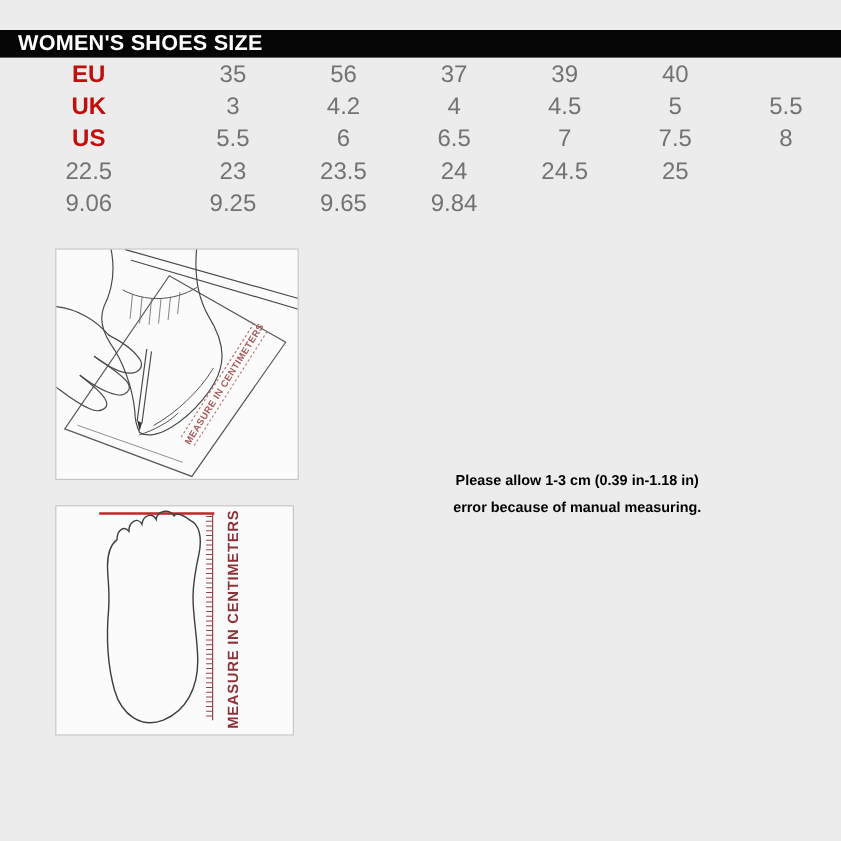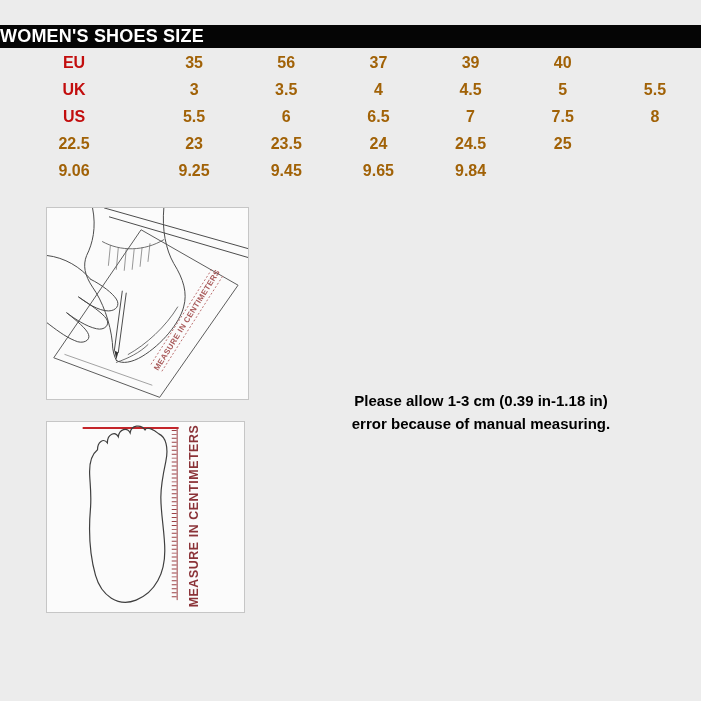--- a/index.html
+++ b/index.html
@@ -12,7 +12,7 @@
     position:absolute;left:0;top:25px;width:701px;height:23px;
     background:#050505;color:#ffffff;
     font-size:18px;font-weight:700;line-height:23px;
-    padding-left:0;box-sizing:border-box;letter-spacing:0.2px;
+    padding-left:15px;box-sizing:border-box;letter-spacing:0.2px;
     white-space:nowrap;
   }
   .size-table{position:absolute;left:0;top:49px;width:701px;}

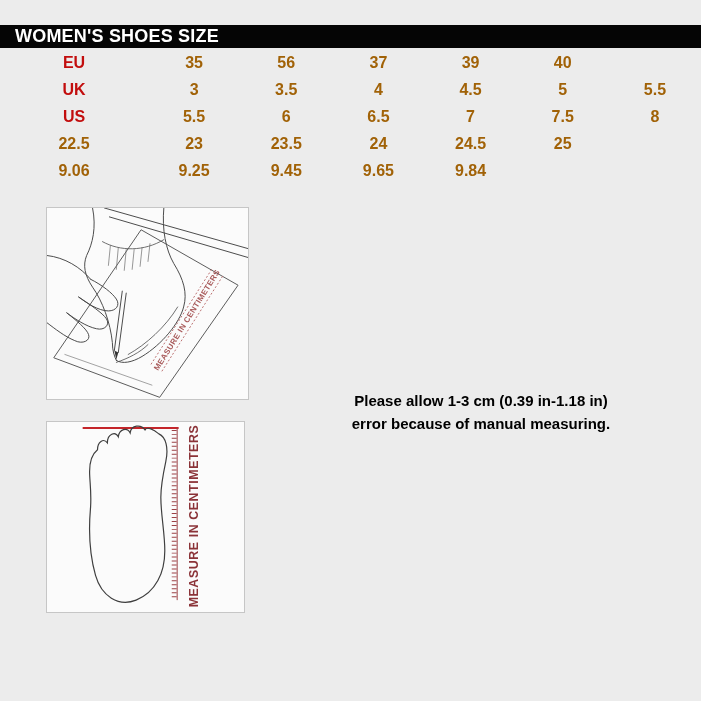--- a/index.html
+++ b/index.html
@@ -18,7 +18,7 @@
   .size-table{position:absolute;left:0;top:49px;width:701px;}
   .t-row{display:grid;grid-template-columns:148px repeat(6,1fr);height:27px;}
   .t-row div{
-    text-align:center;line-height:27px;font-size:16px;
+    text-align:center;line-height:27px;font-size:20px;
     white-space:nowrap;overflow:visible;
   }
   .t-label{color:#c20d0d;font-weight:700;}

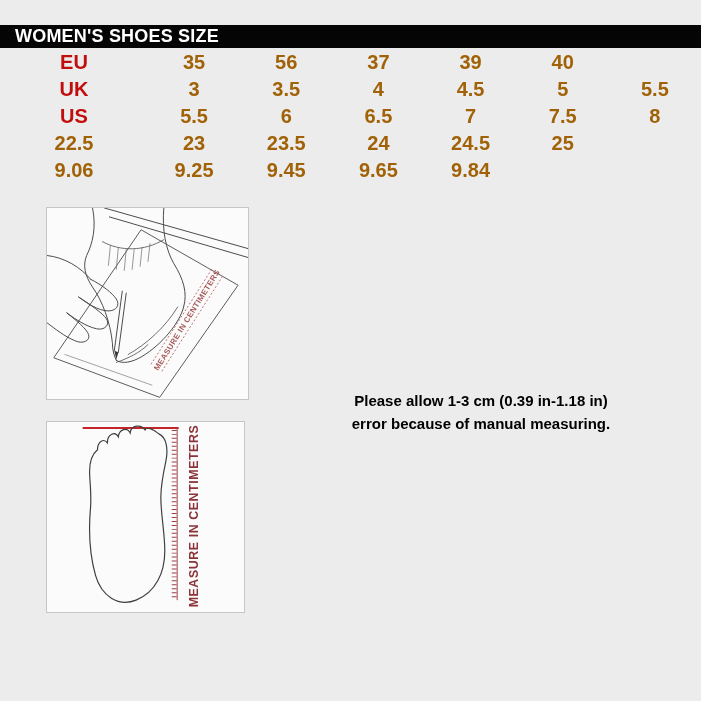--- a/index.html
+++ b/index.html
@@ -22,7 +22,7 @@
     white-space:nowrap;overflow:visible;
   }
   .t-label{color:#c20d0d;font-weight:700;}
-  .t-val{color:#a16207;font-weight:700;}
+  .t-val{color:#737373;font-weight:400;}
   .illus-box{
     position:absolute;background:#fbfbfb;border:1px solid #c6c6c6;
     box-sizing:content-box;

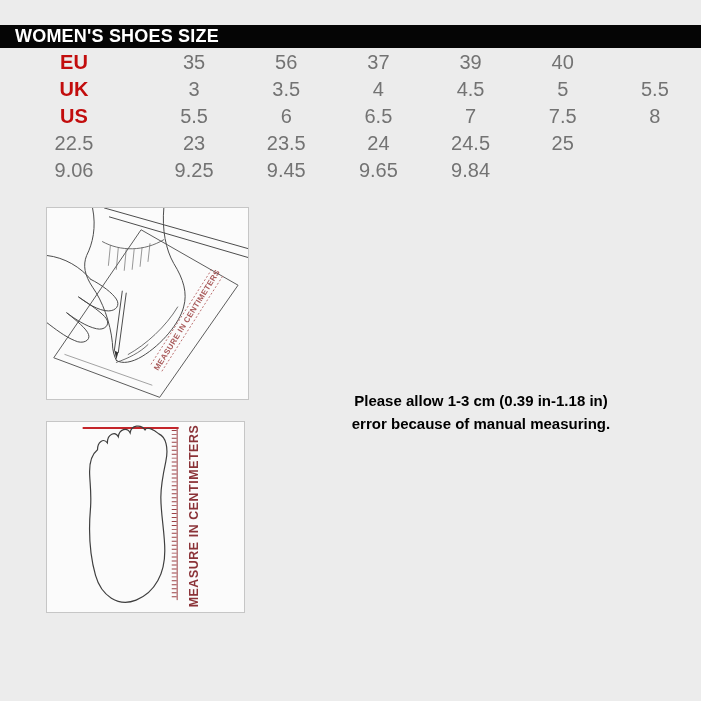--- a/index.html
+++ b/index.html
@@ -54,7 +54,7 @@
   <div class="t-row">
     <div class="t-label">UK</div>
     <div class="t-val">3</div>
-    <div class="t-val">3.5</div>
+    <div class="t-val">4.2</div>
     <div class="t-val">4</div>
     <div class="t-val">4.5</div>
     <div class="t-val">5</div>

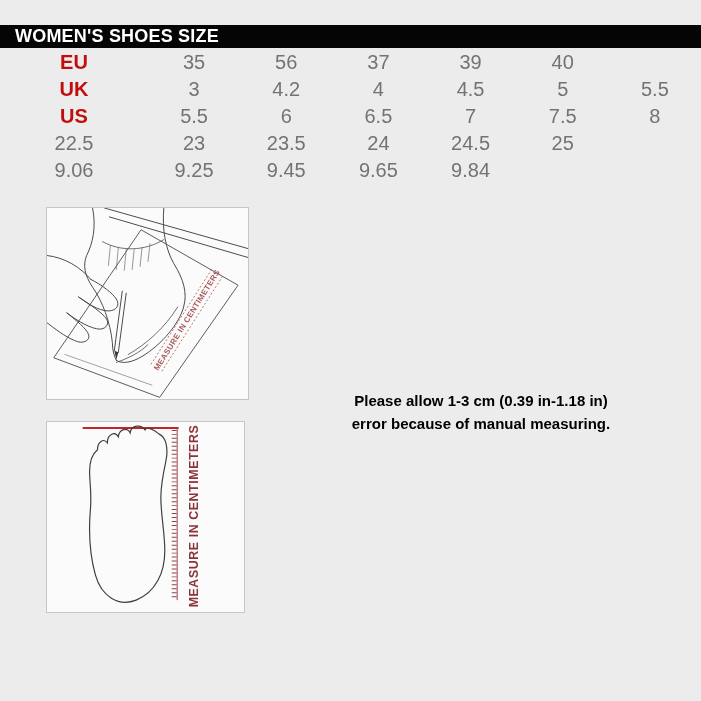--- a/index.html
+++ b/index.html
@@ -80,7 +80,6 @@
   <div class="t-row">
     <div class="t-val">9.06</div>
     <div class="t-val">9.25</div>
-    <div class="t-val">9.45</div>
     <div class="t-val">9.65</div>
     <div class="t-val">9.84</div>
   </div>

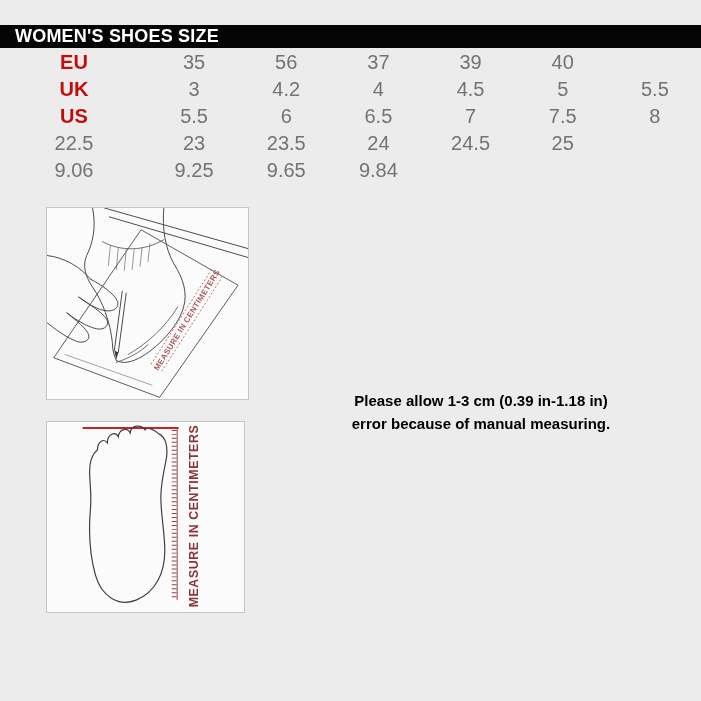--- a/index.html
+++ b/index.html
@@ -33,7 +33,7 @@
   .note{
     position:absolute;left:331px;top:389px;width:300px;
     text-align:center;color:#000;
-    font-size:15px;font-weight:700;line-height:23px;
+    font-size:12px;font-weight:700;line-height:23px;
     white-space:nowrap;
   }
 </style>

